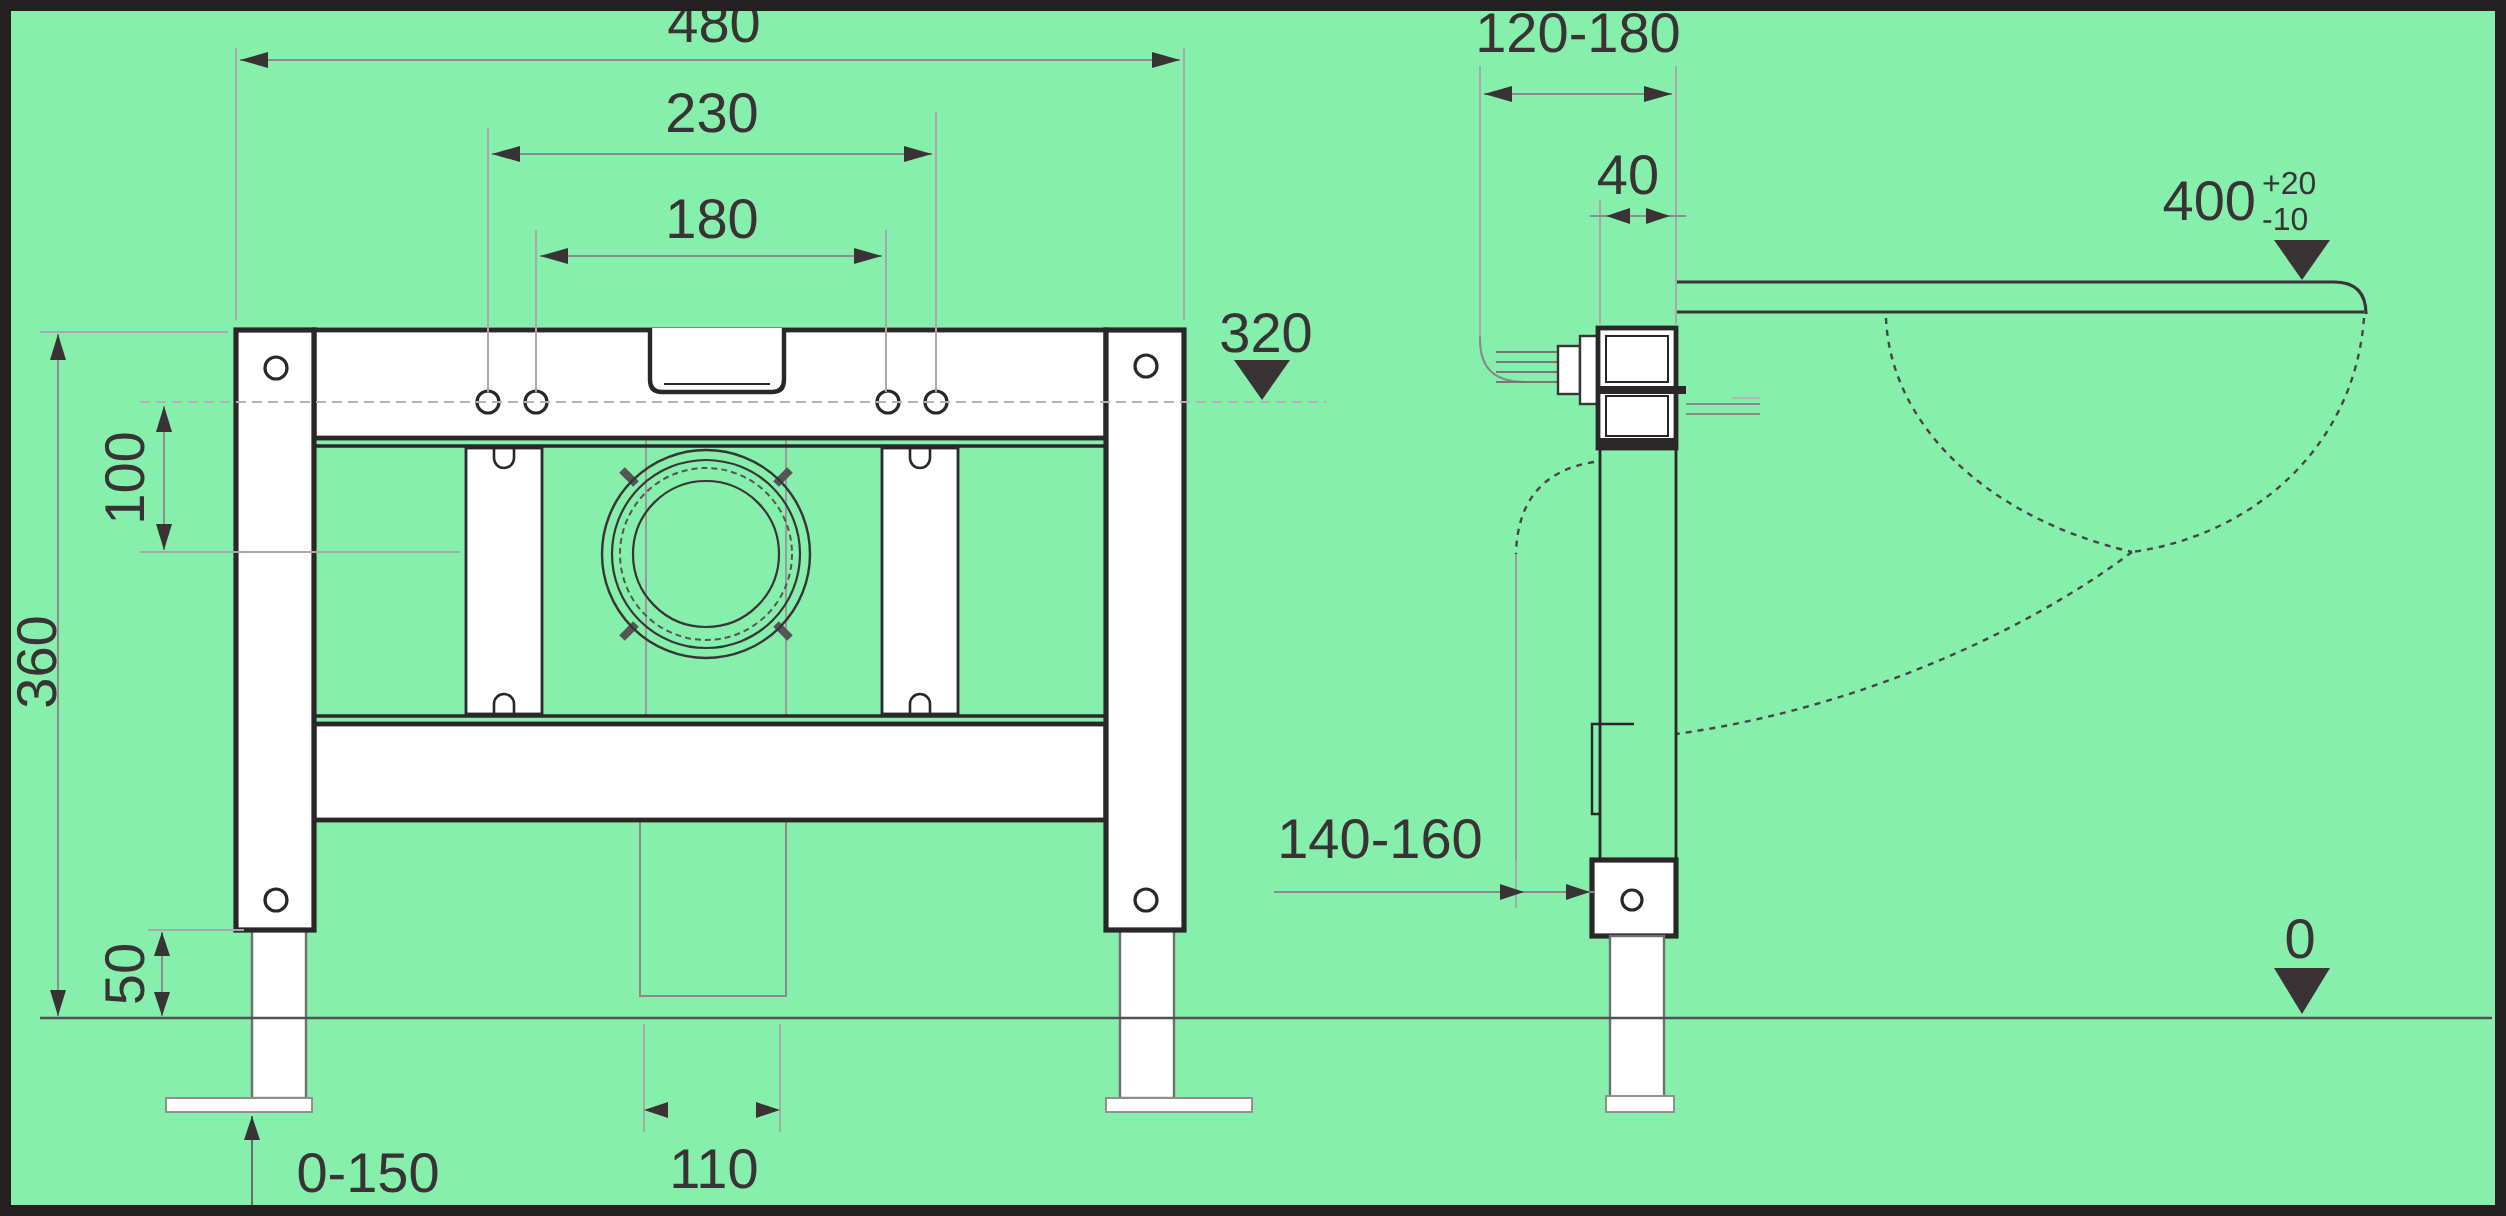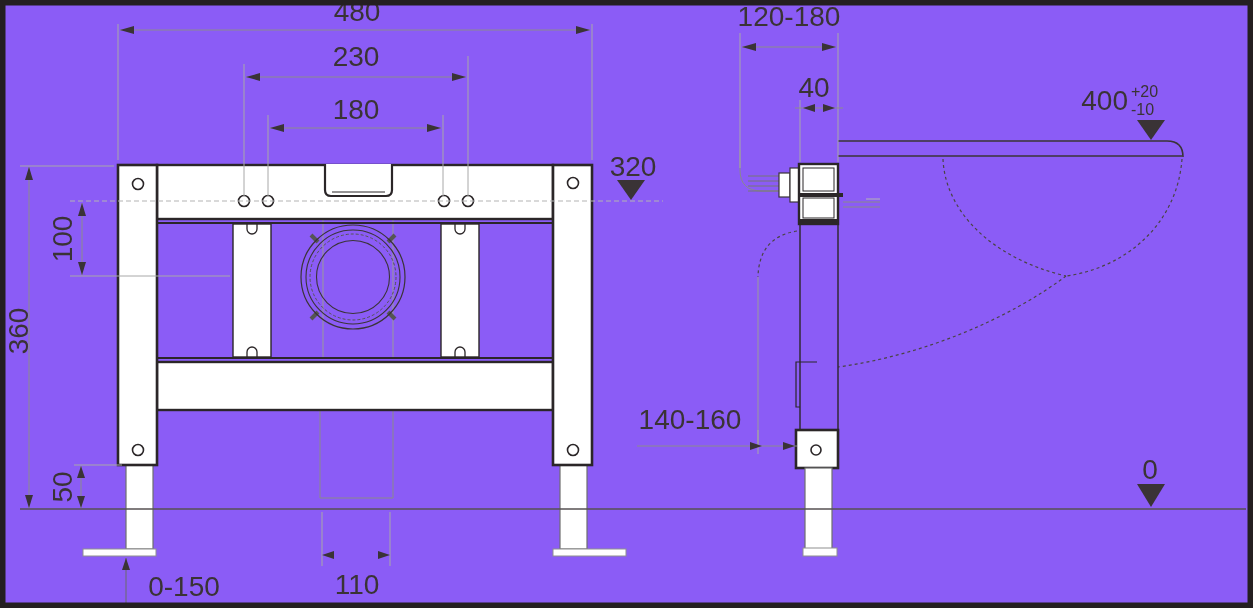--- a/index.html
+++ b/index.html
@@ -4,7 +4,7 @@
 <style>
   html,body{margin:0;padding:0;background:#ffffff;}
   .page{
-    position:relative;width:1253px;height:608px;background:#8b5cf6;
+    position:relative;width:1253px;height:608px;background:#86efac;
     font-family:"Liberation Sans", sans-serif;overflow:hidden;
   }
   svg{position:absolute;left:0;top:0;}

